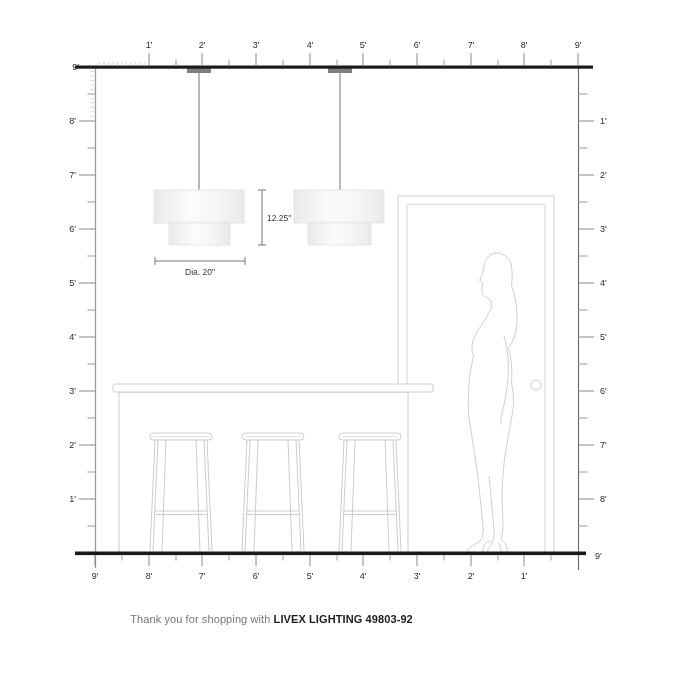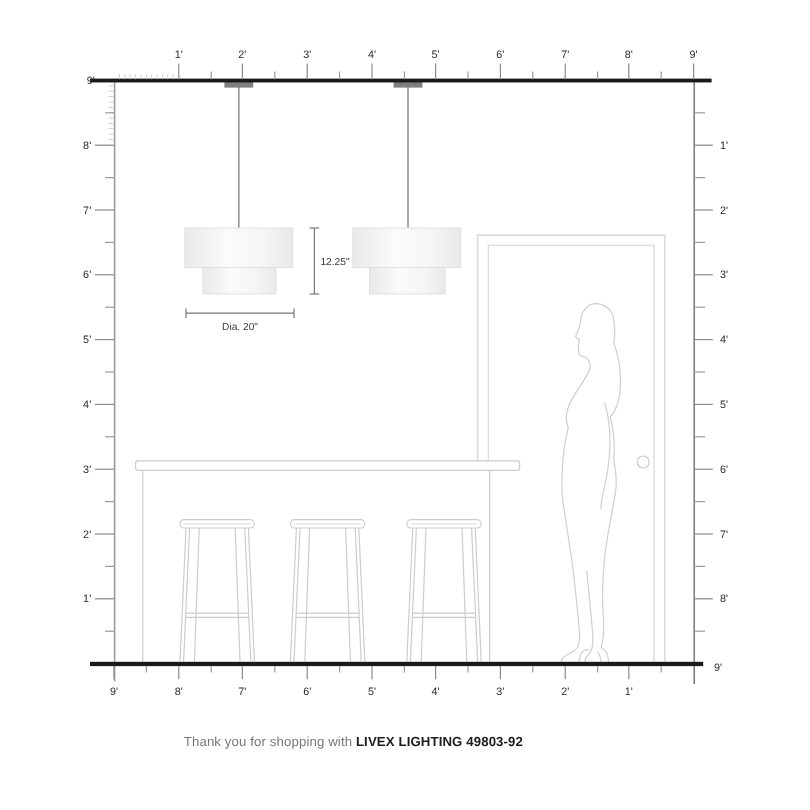--- a/index.html
+++ b/index.html
@@ -13,7 +13,7 @@
   .dim-label{font-size:8.5px;fill:#3a3a3a;}
   .footer{
     position:absolute;top:613px;left:0;width:543px;text-align:center;
-    font-size:11px;color:#777;letter-spacing:0.1px;padding-left:23px;
+    font-size:11px;color:#777;letter-spacing:0.1px;
   }
   .footer .brand{color:#1c1c1c;font-weight:bold;}
 </style>

